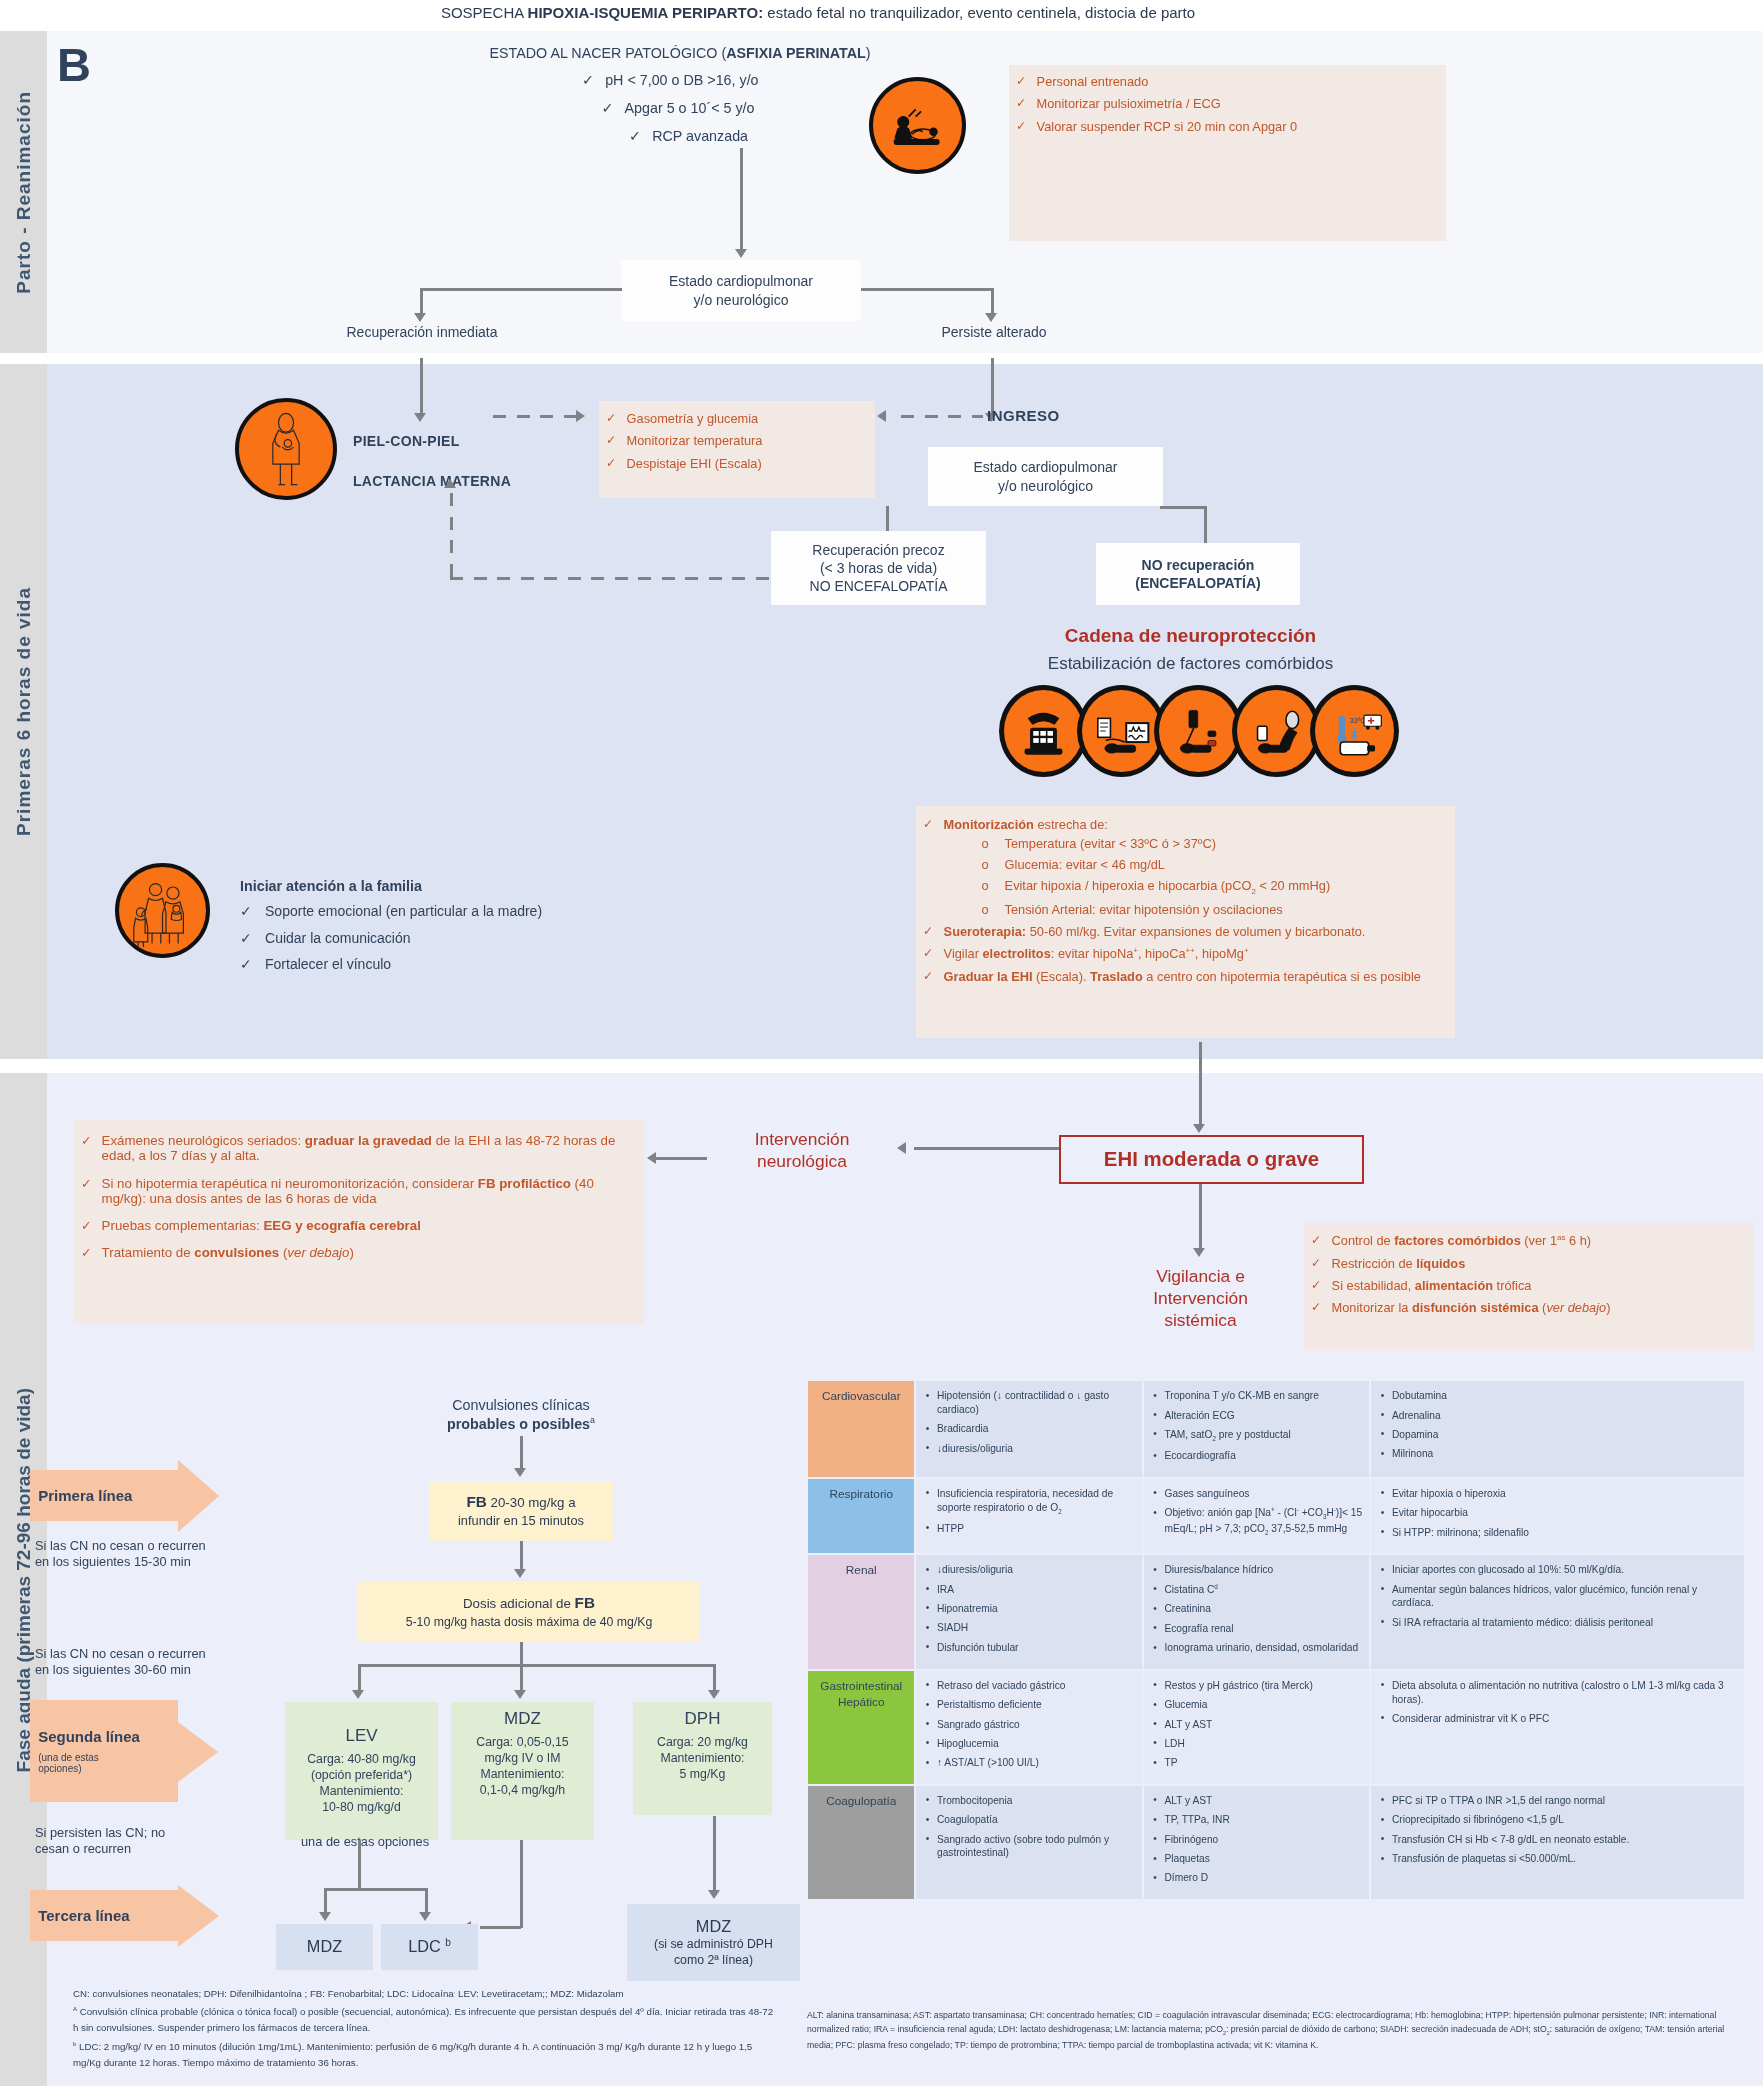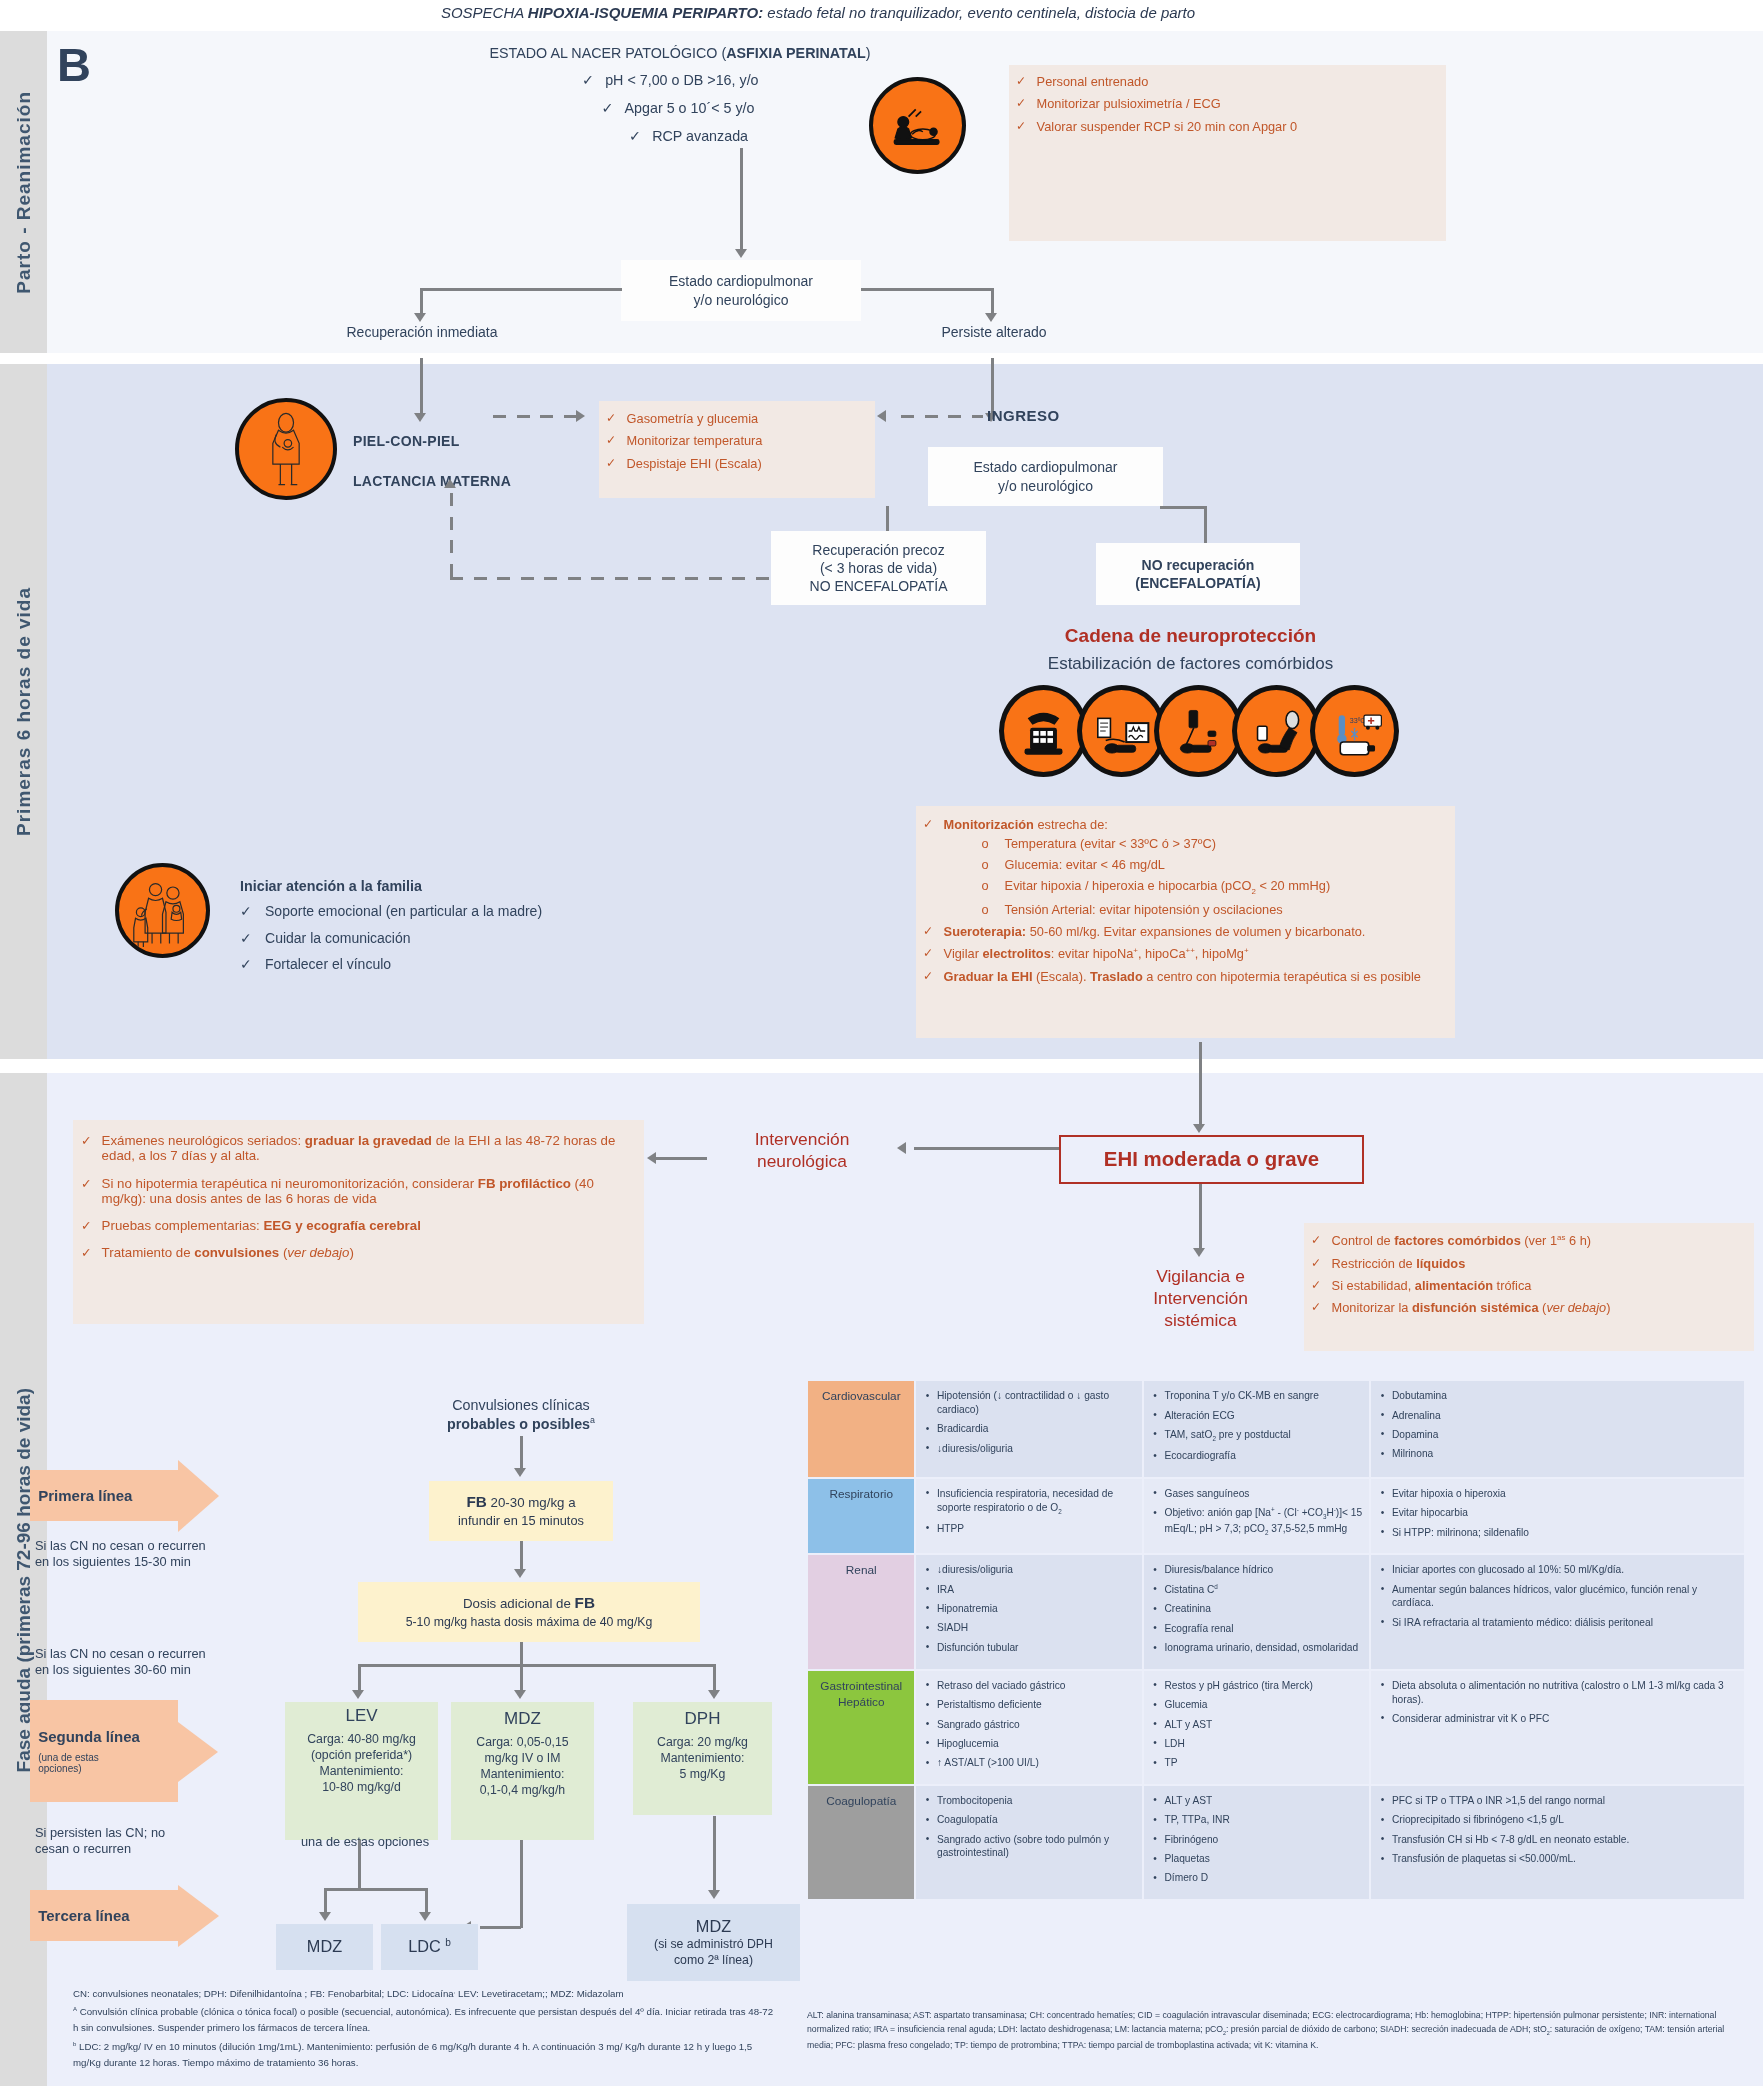--- a/index.html
+++ b/index.html
@@ -98,7 +98,7 @@
 </head>
 <body>
 
-<div class="t center" style="left:0;top:4.1px;width:1636px;font-size:15px;font-style:italic;">
+<div class="t center" style="left:0;top:4.1px;width:1636px;font-size:15px;">
   <span>SOSPECHA </span><span class="b">HIPOXIA-ISQUEMIA PERIPARTO:</span><span> estado fetal no tranquilizador, evento centinela, distocia de parto</span>
 </div>
 

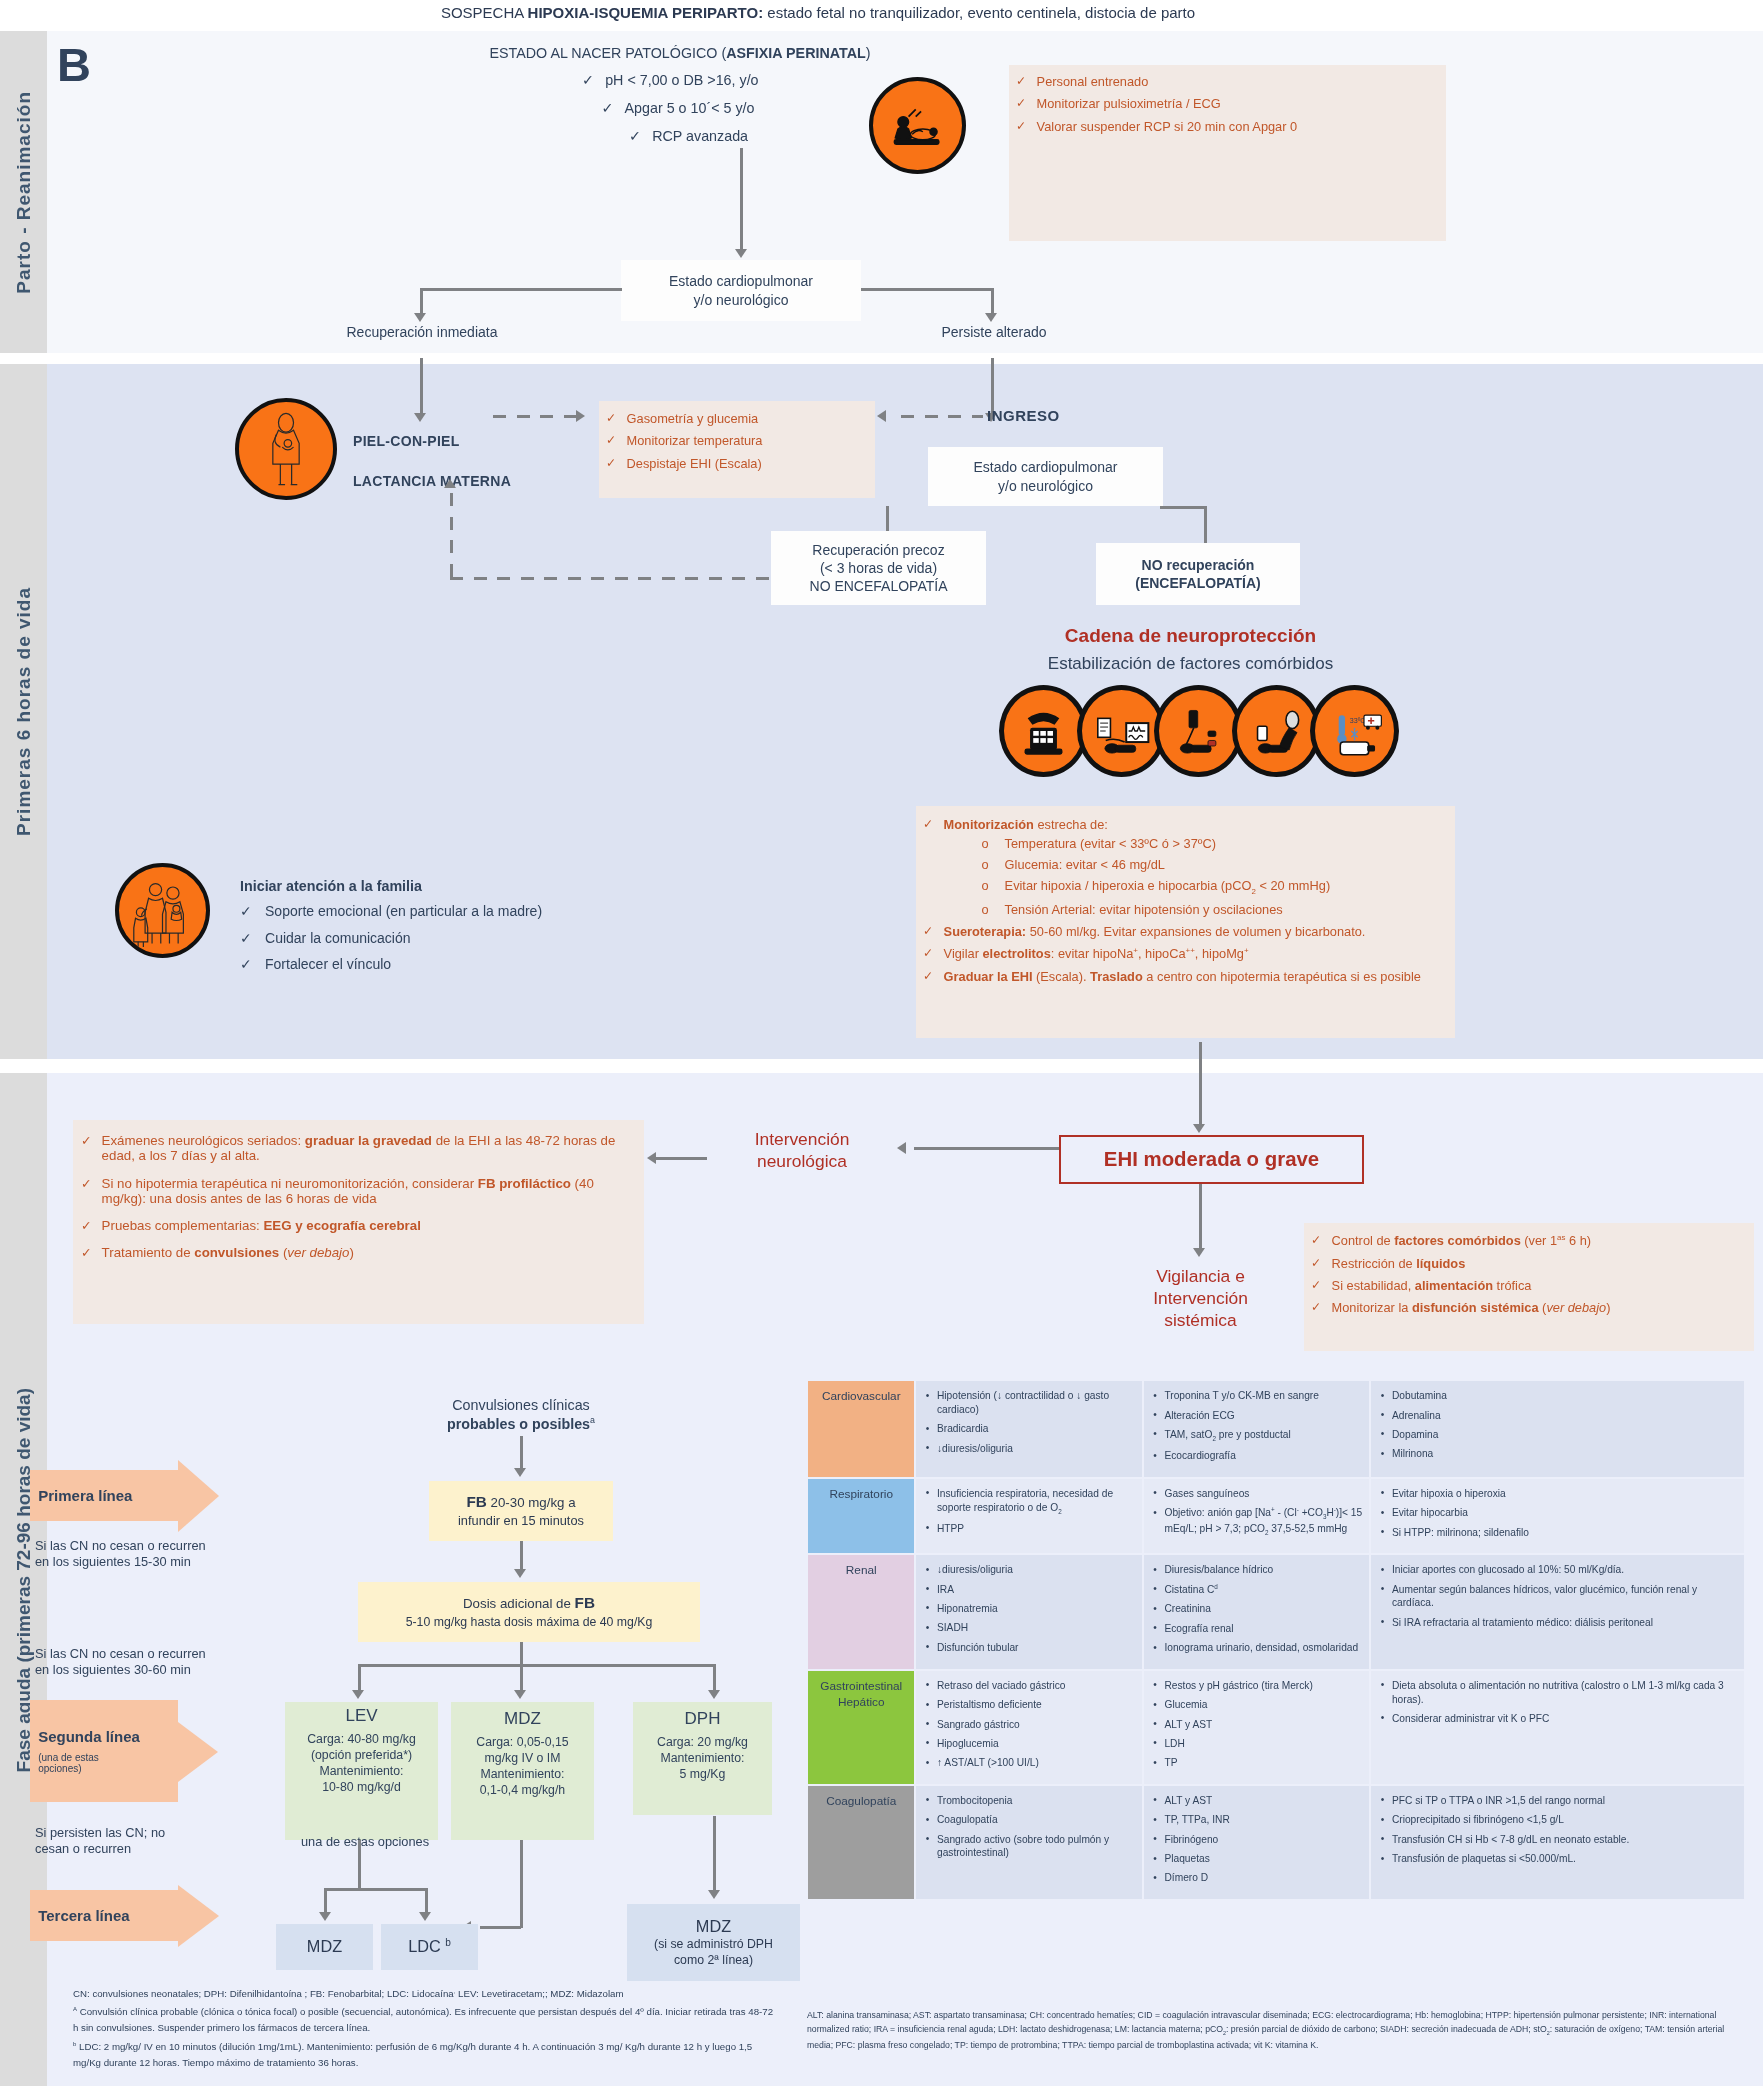--- a/index.html
+++ b/index.html
@@ -429,7 +429,7 @@
 <div class="arrow-d" style="left:708px;top:1690px;"></div>
 
 <div class="gbox" style="left:285px;top:1702px;width:153px;height:138px;">
-  <div class="navy" style="font-size:17px;padding-top:3px;">LEV</div>
+  <div class="navy" style="font-size:17px;padding-top:23px;">LEV</div>
   <div class="navy" style="font-size:12.3px;padding:5.1px 4.1px 0 4.1px;">Carga: 40-80 mg/kg<br>(opción preferida*)<br>Mantenimiento:<br>10-80 mg/kg/d</div>
 </div>
 <div class="gbox" style="left:451px;top:1702px;width:143px;height:138px;">

